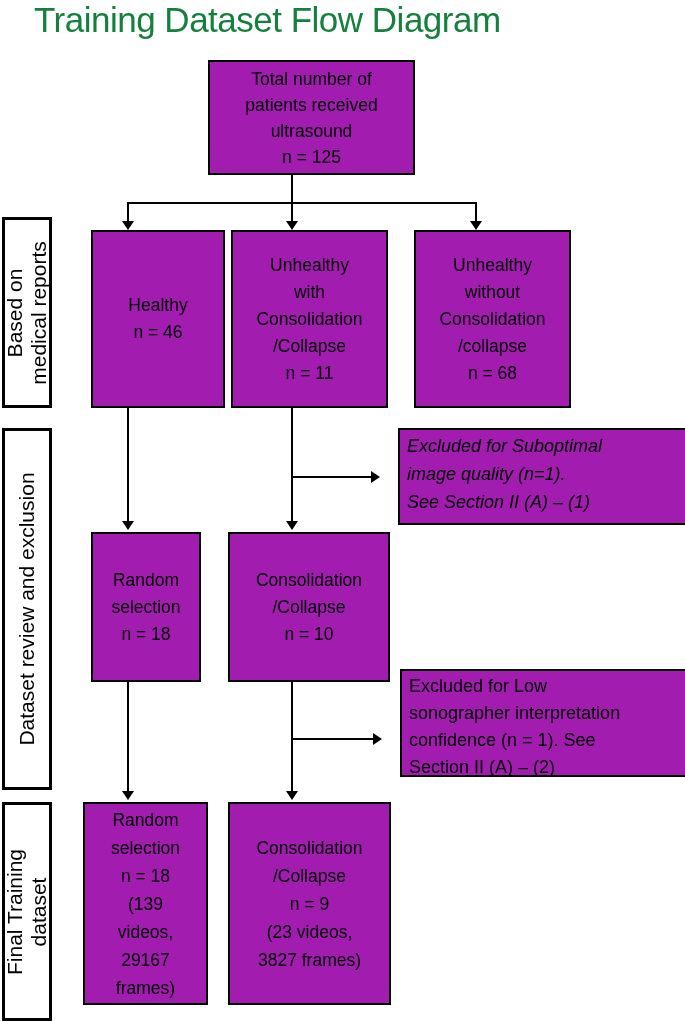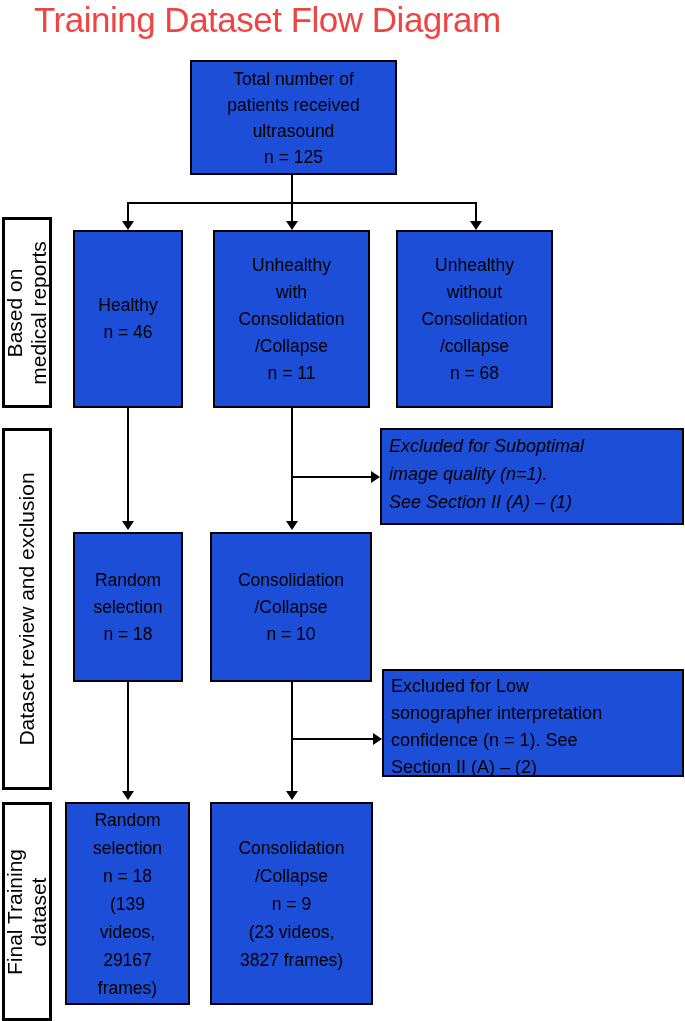--- a/index.html
+++ b/index.html
@@ -9,7 +9,7 @@
   }
   #diagram-title {
     position:absolute; left:34px; top:0px; font-size:35px; font-weight:400;
-    letter-spacing:-0.5px; white-space:nowrap; color:#ef4444;
+    letter-spacing:-0.5px; white-space:nowrap; color:#15803d;
   }
   .box {
     position:absolute; box-sizing:border-box; border:2px solid #000; background:#1d4ed8;

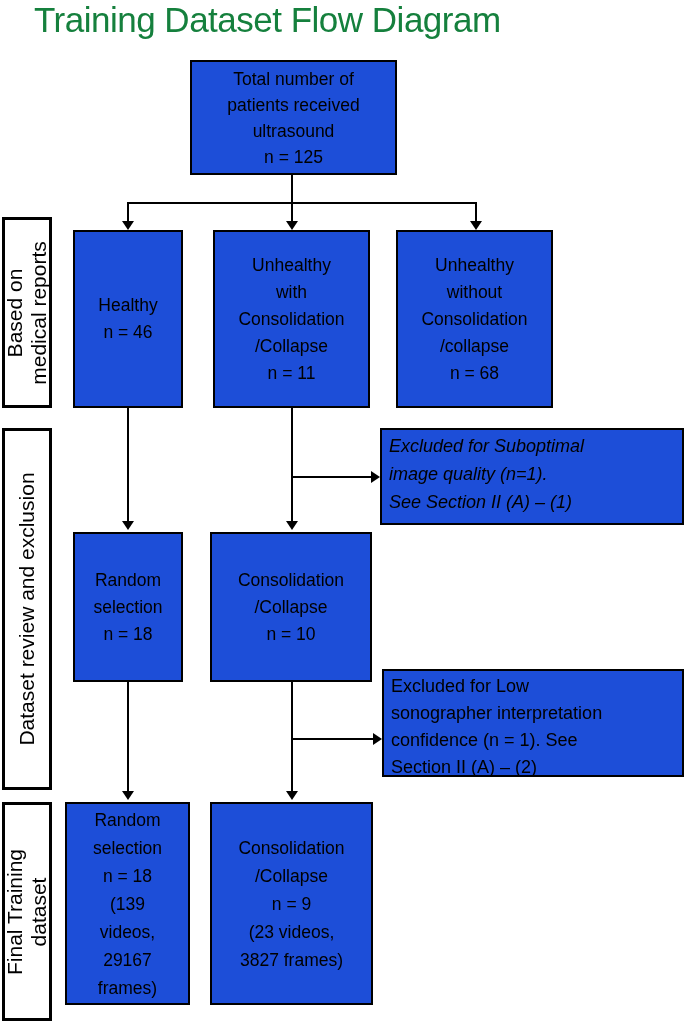--- a/index.html
+++ b/index.html
@@ -12,9 +12,9 @@
     letter-spacing:-0.5px; white-space:nowrap; color:#15803d;
   }
   .box {
-    position:absolute; box-sizing:border-box; border:2px solid #000; background:#1d4ed8;
+    position:absolute; box-sizing:border-box; border:2px solid #000; background:#a21caf;
     display:flex; align-items:center; justify-content:center;
-    text-align:center; white-space:pre-line; font-size:17.5px; line-height:26px;
+    text-align:center; white-space:pre-line; font-size:17.5px; line-height:26px;margin-left:18px;
   }
   .box.left-align {
     justify-content:flex-start; text-align:left; align-items:flex-start;

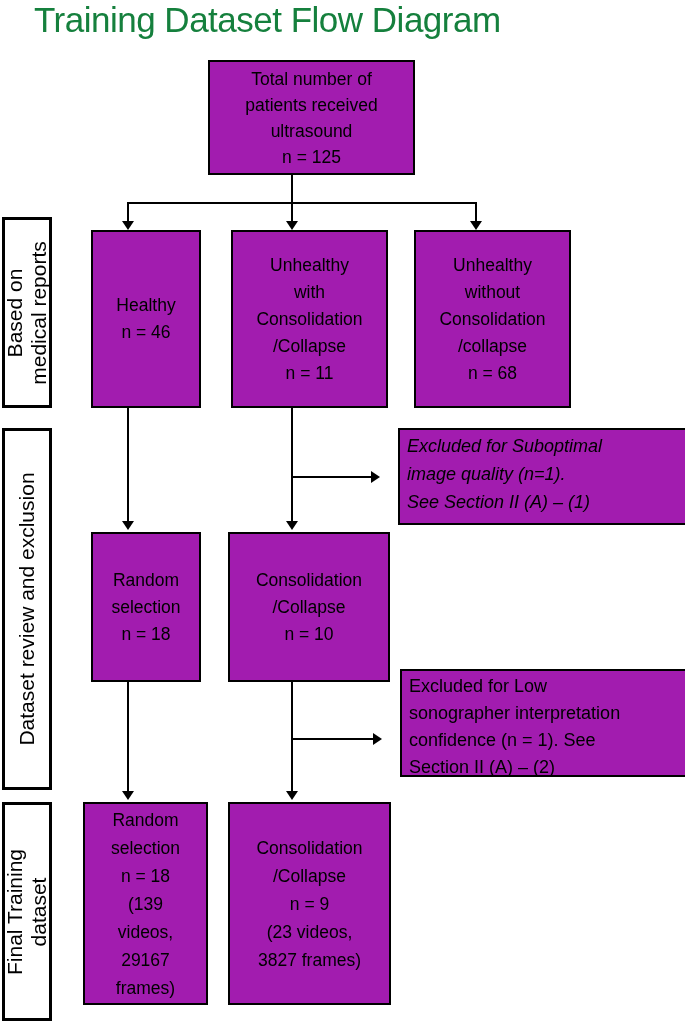--- a/index.html
+++ b/index.html
@@ -29,7 +29,7 @@
     white-space:pre-line; text-align:center; font-size:21px; line-height:24px;
   }
   #box-total            { left:190px; top:60px;  width:207px; height:115px; }
-  #box-healthy          { left:73px;  top:230px; width:110px; height:178px; line-height:27px; }
+  #box-healthy          { left:73px;  top:230px; width:134px; height:178px; line-height:27px; }
   #box-unhealthy-with   { left:213px; top:230px; width:157px; height:178px; line-height:27px; }
   #box-unhealthy-without{ left:396px; top:230px; width:157px; height:178px; line-height:27px; }
   #box-excluded-1       { left:380px; top:428px; width:304px; height:97px;font-style:italic; }

